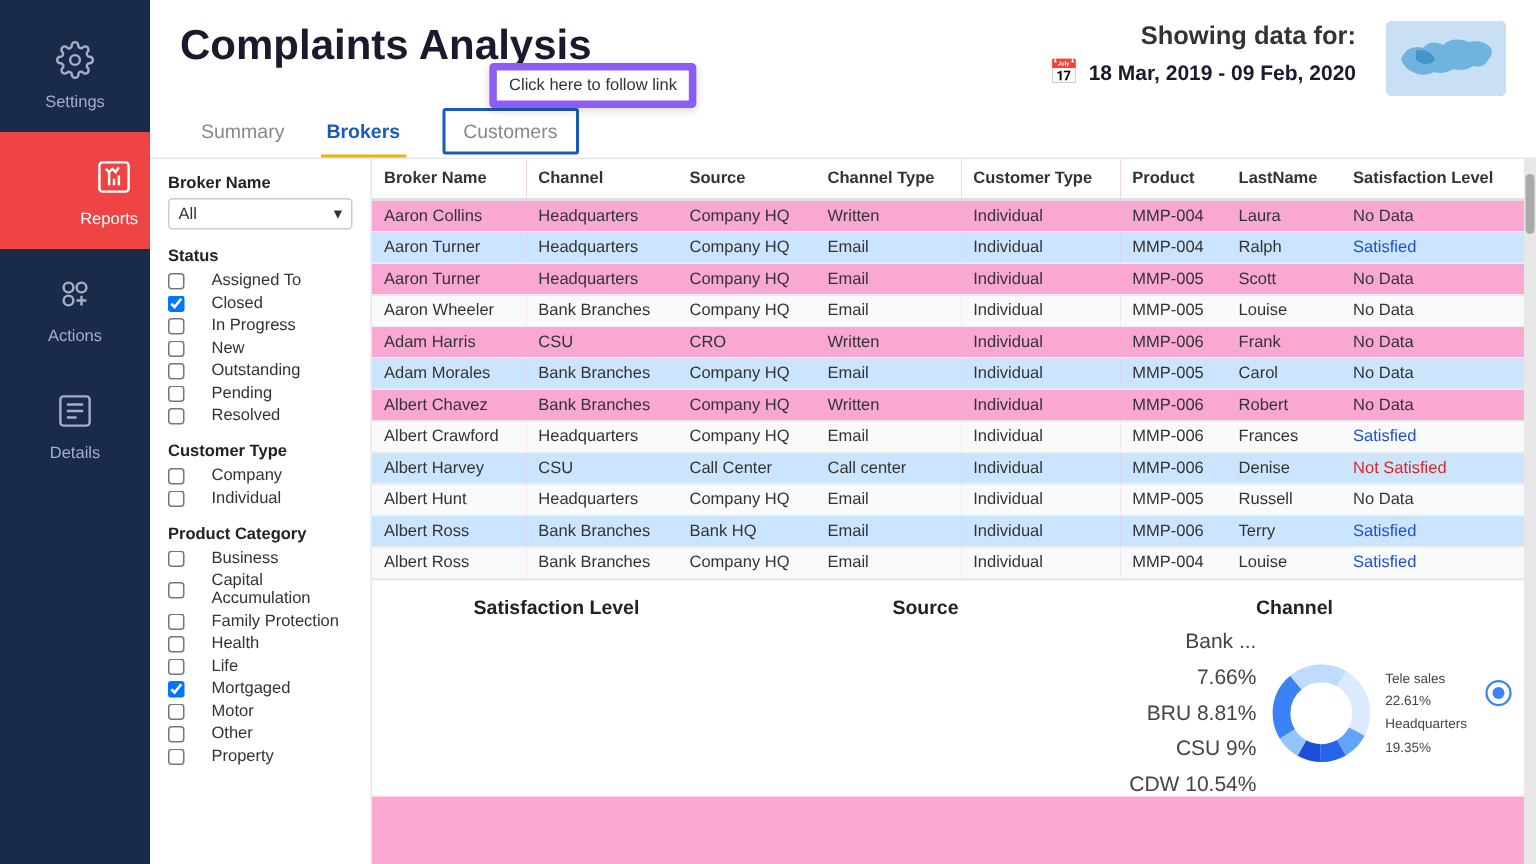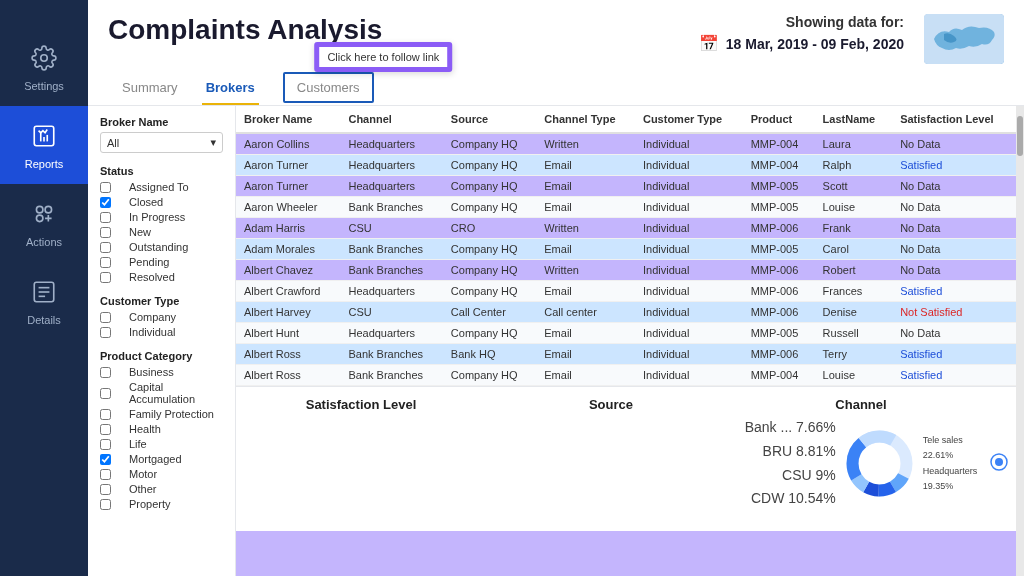--- a/index.html
+++ b/index.html
@@ -39,7 +39,7 @@
       flex: 1;
       display: flex;
       flex-direction: column;
-      background: #c4b5fd;
+      background: #f9a8d4;
       overflow: hidden;
     }
 

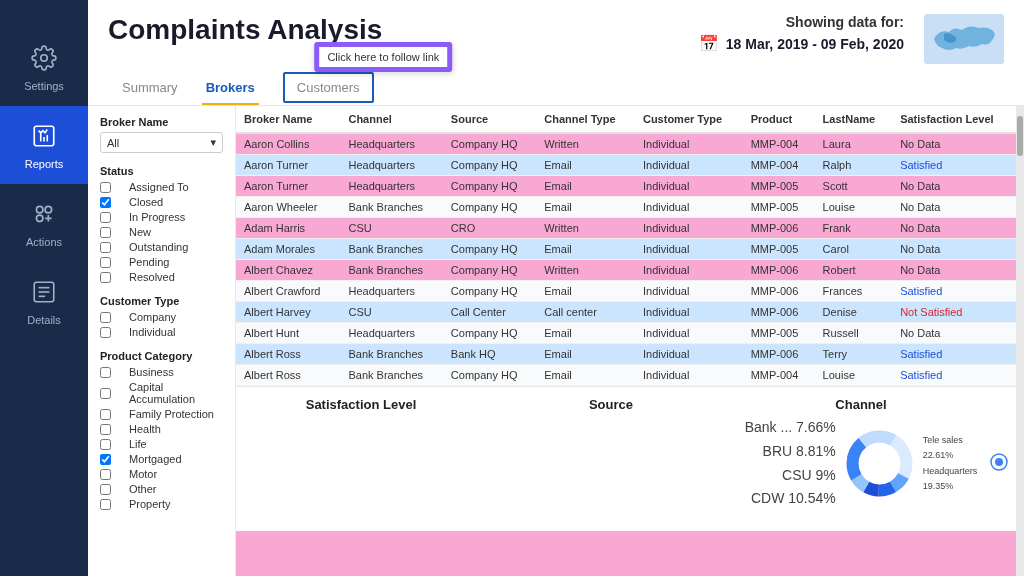--- a/index.html
+++ b/index.html
@@ -67,7 +67,7 @@
       gap: 4px;
     }
     .showing-label {
-      font-size: 14px;
+      font-size: 17px;
       font-weight: 600;
       color: #333;
     }

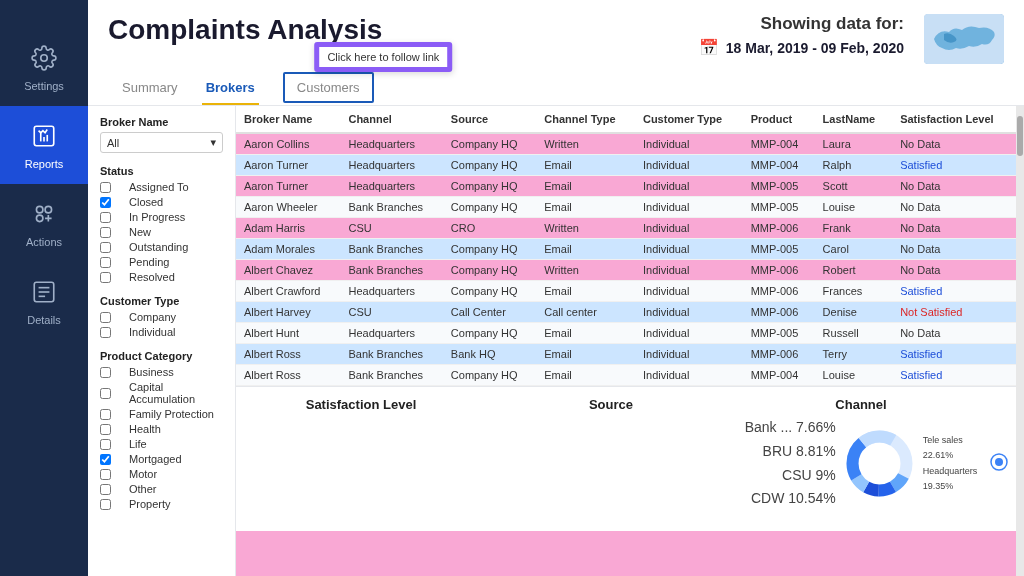--- a/index.html
+++ b/index.html
@@ -7,12 +7,12 @@
 
     
     .sidebar {
-      width: 88px;
+      width: 100px;
       background: #1a2b4a;
       display: flex;
       flex-direction: column;
       align-items: center;
-      padding-top: 28px;
+      padding-top: 10px;
       flex-shrink: 0;
     }
     .sidebar-item {

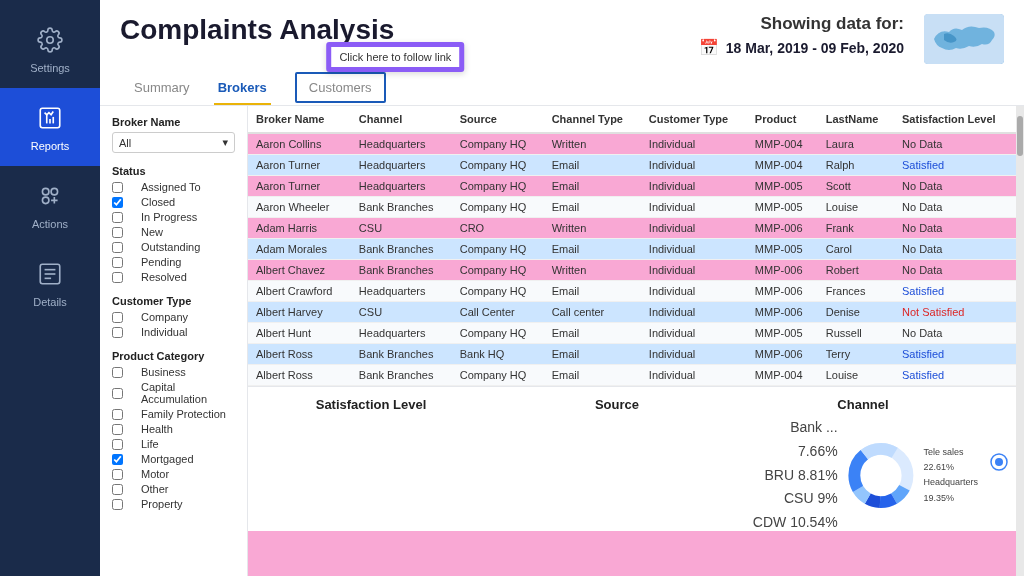--- a/index.html
+++ b/index.html
@@ -26,7 +26,7 @@
       font-size: 11px;
       gap: 6px;
     }
-    .sidebar-item.active { background: #1d4ed8; color: #ffffff; }
+    .sidebar-item.active { background: #ef4444; color: #ffffff; align-items: flex-end; }
     .sidebar-item .icon-wrap {
       width: 32px; height: 32px;
       display: flex; align-items: center; justify-content: center;

